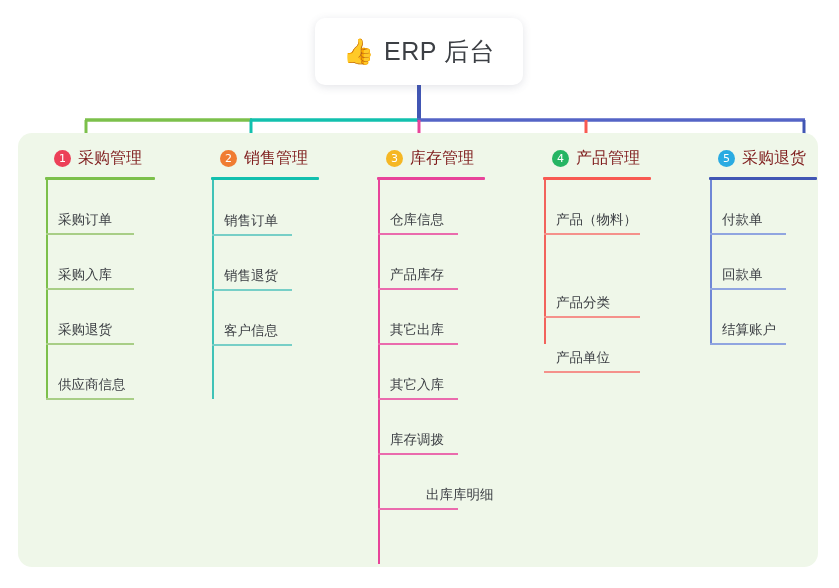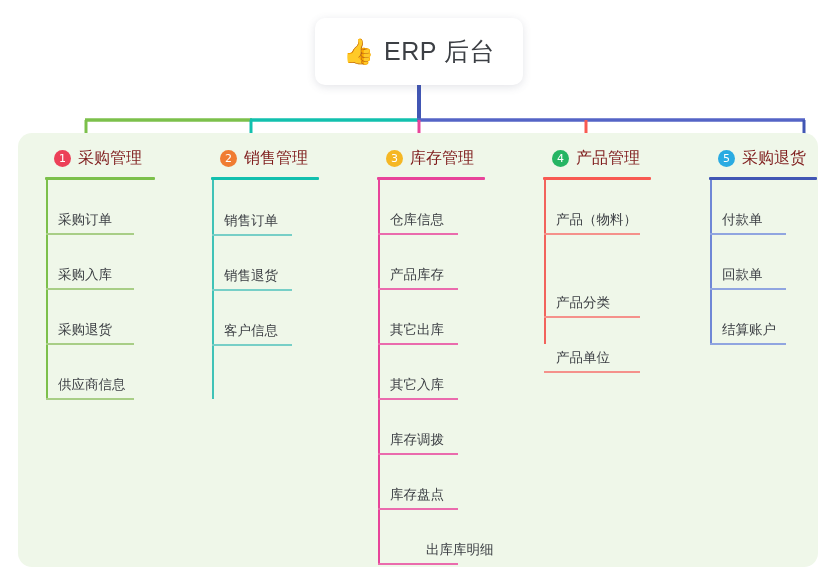--- a/index.html
+++ b/index.html
@@ -242,10 +242,6 @@
             <span class="leaf-label">库存调拨</span>
             <div class="leaf-rule" style="background: rgb(234, 107, 173); width: 80px;"></div>
           </div>
-          <div class="leaf" style="height: 55px; margin-left: -8px;">
-            <span class="leaf-label">库存盘点</span>
-            <div class="leaf-rule" style="background: rgb(234, 107, 173); width: 80px;"></div>
-          </div>
           <div class="leaf" style="height: 55px; margin-left: -8px; padding-left: 36px;">
             <span class="leaf-label">出库库明细</span>
             <div class="leaf-rule" style="background: rgb(234, 107, 173); width: 80px;"></div>

